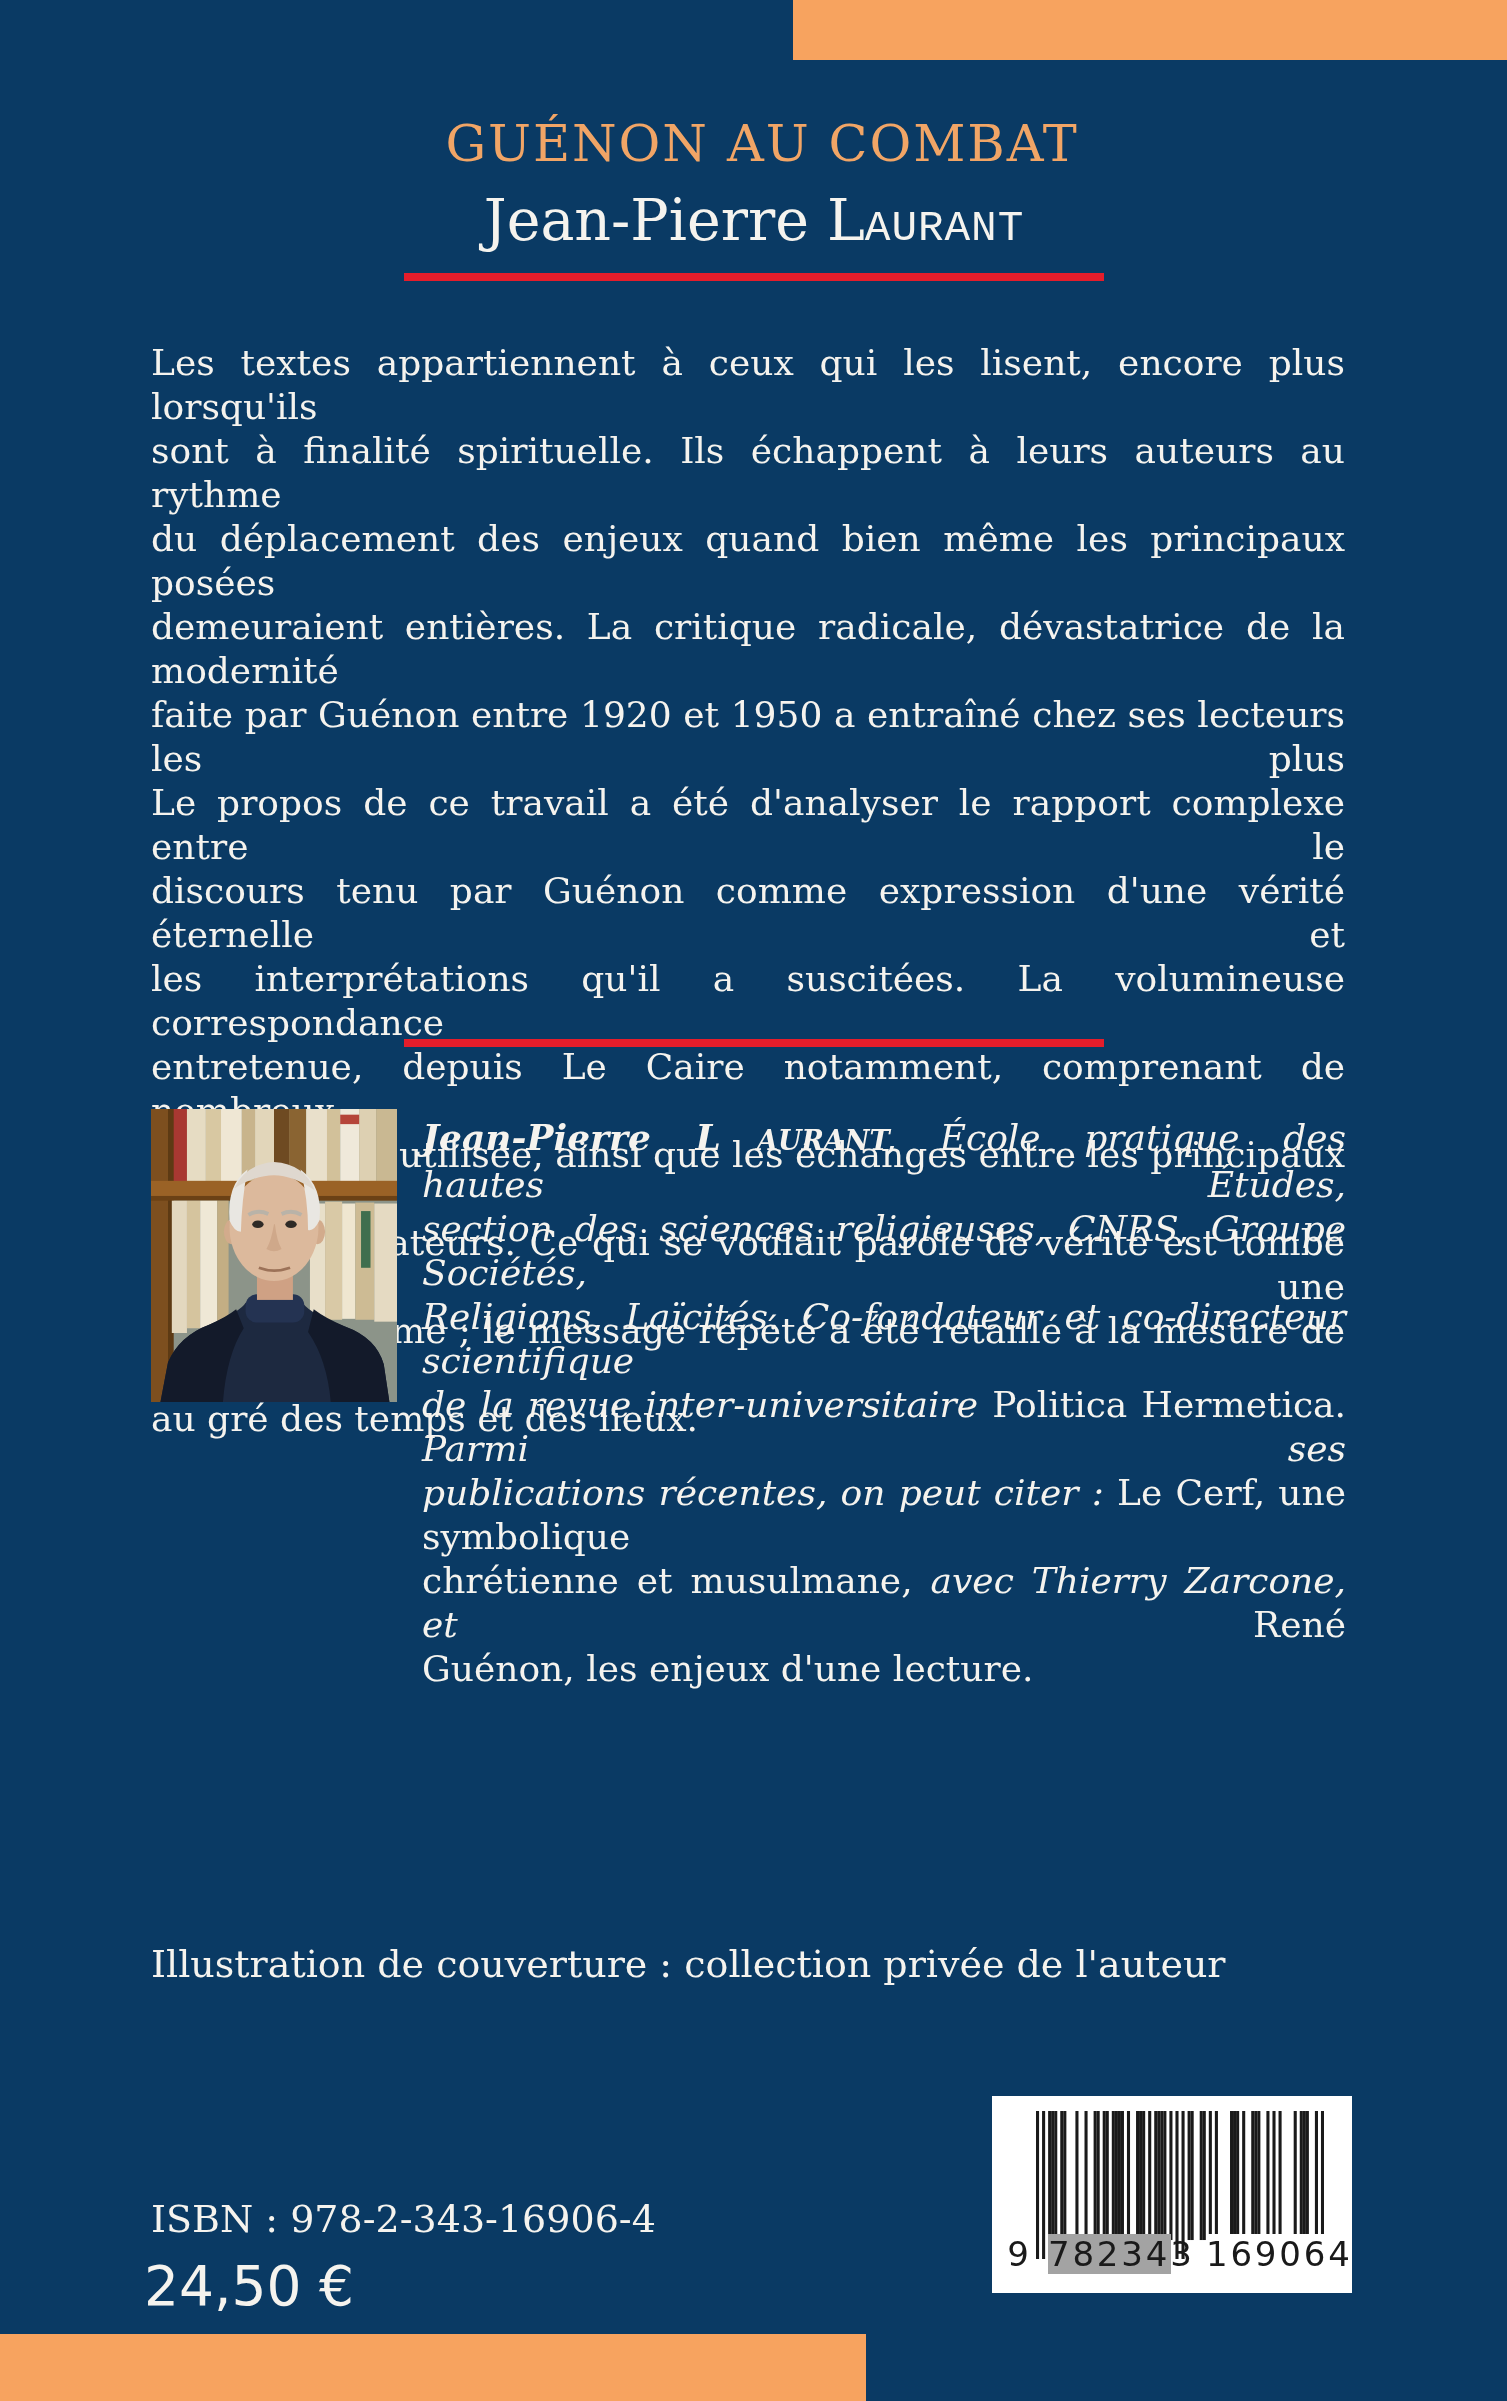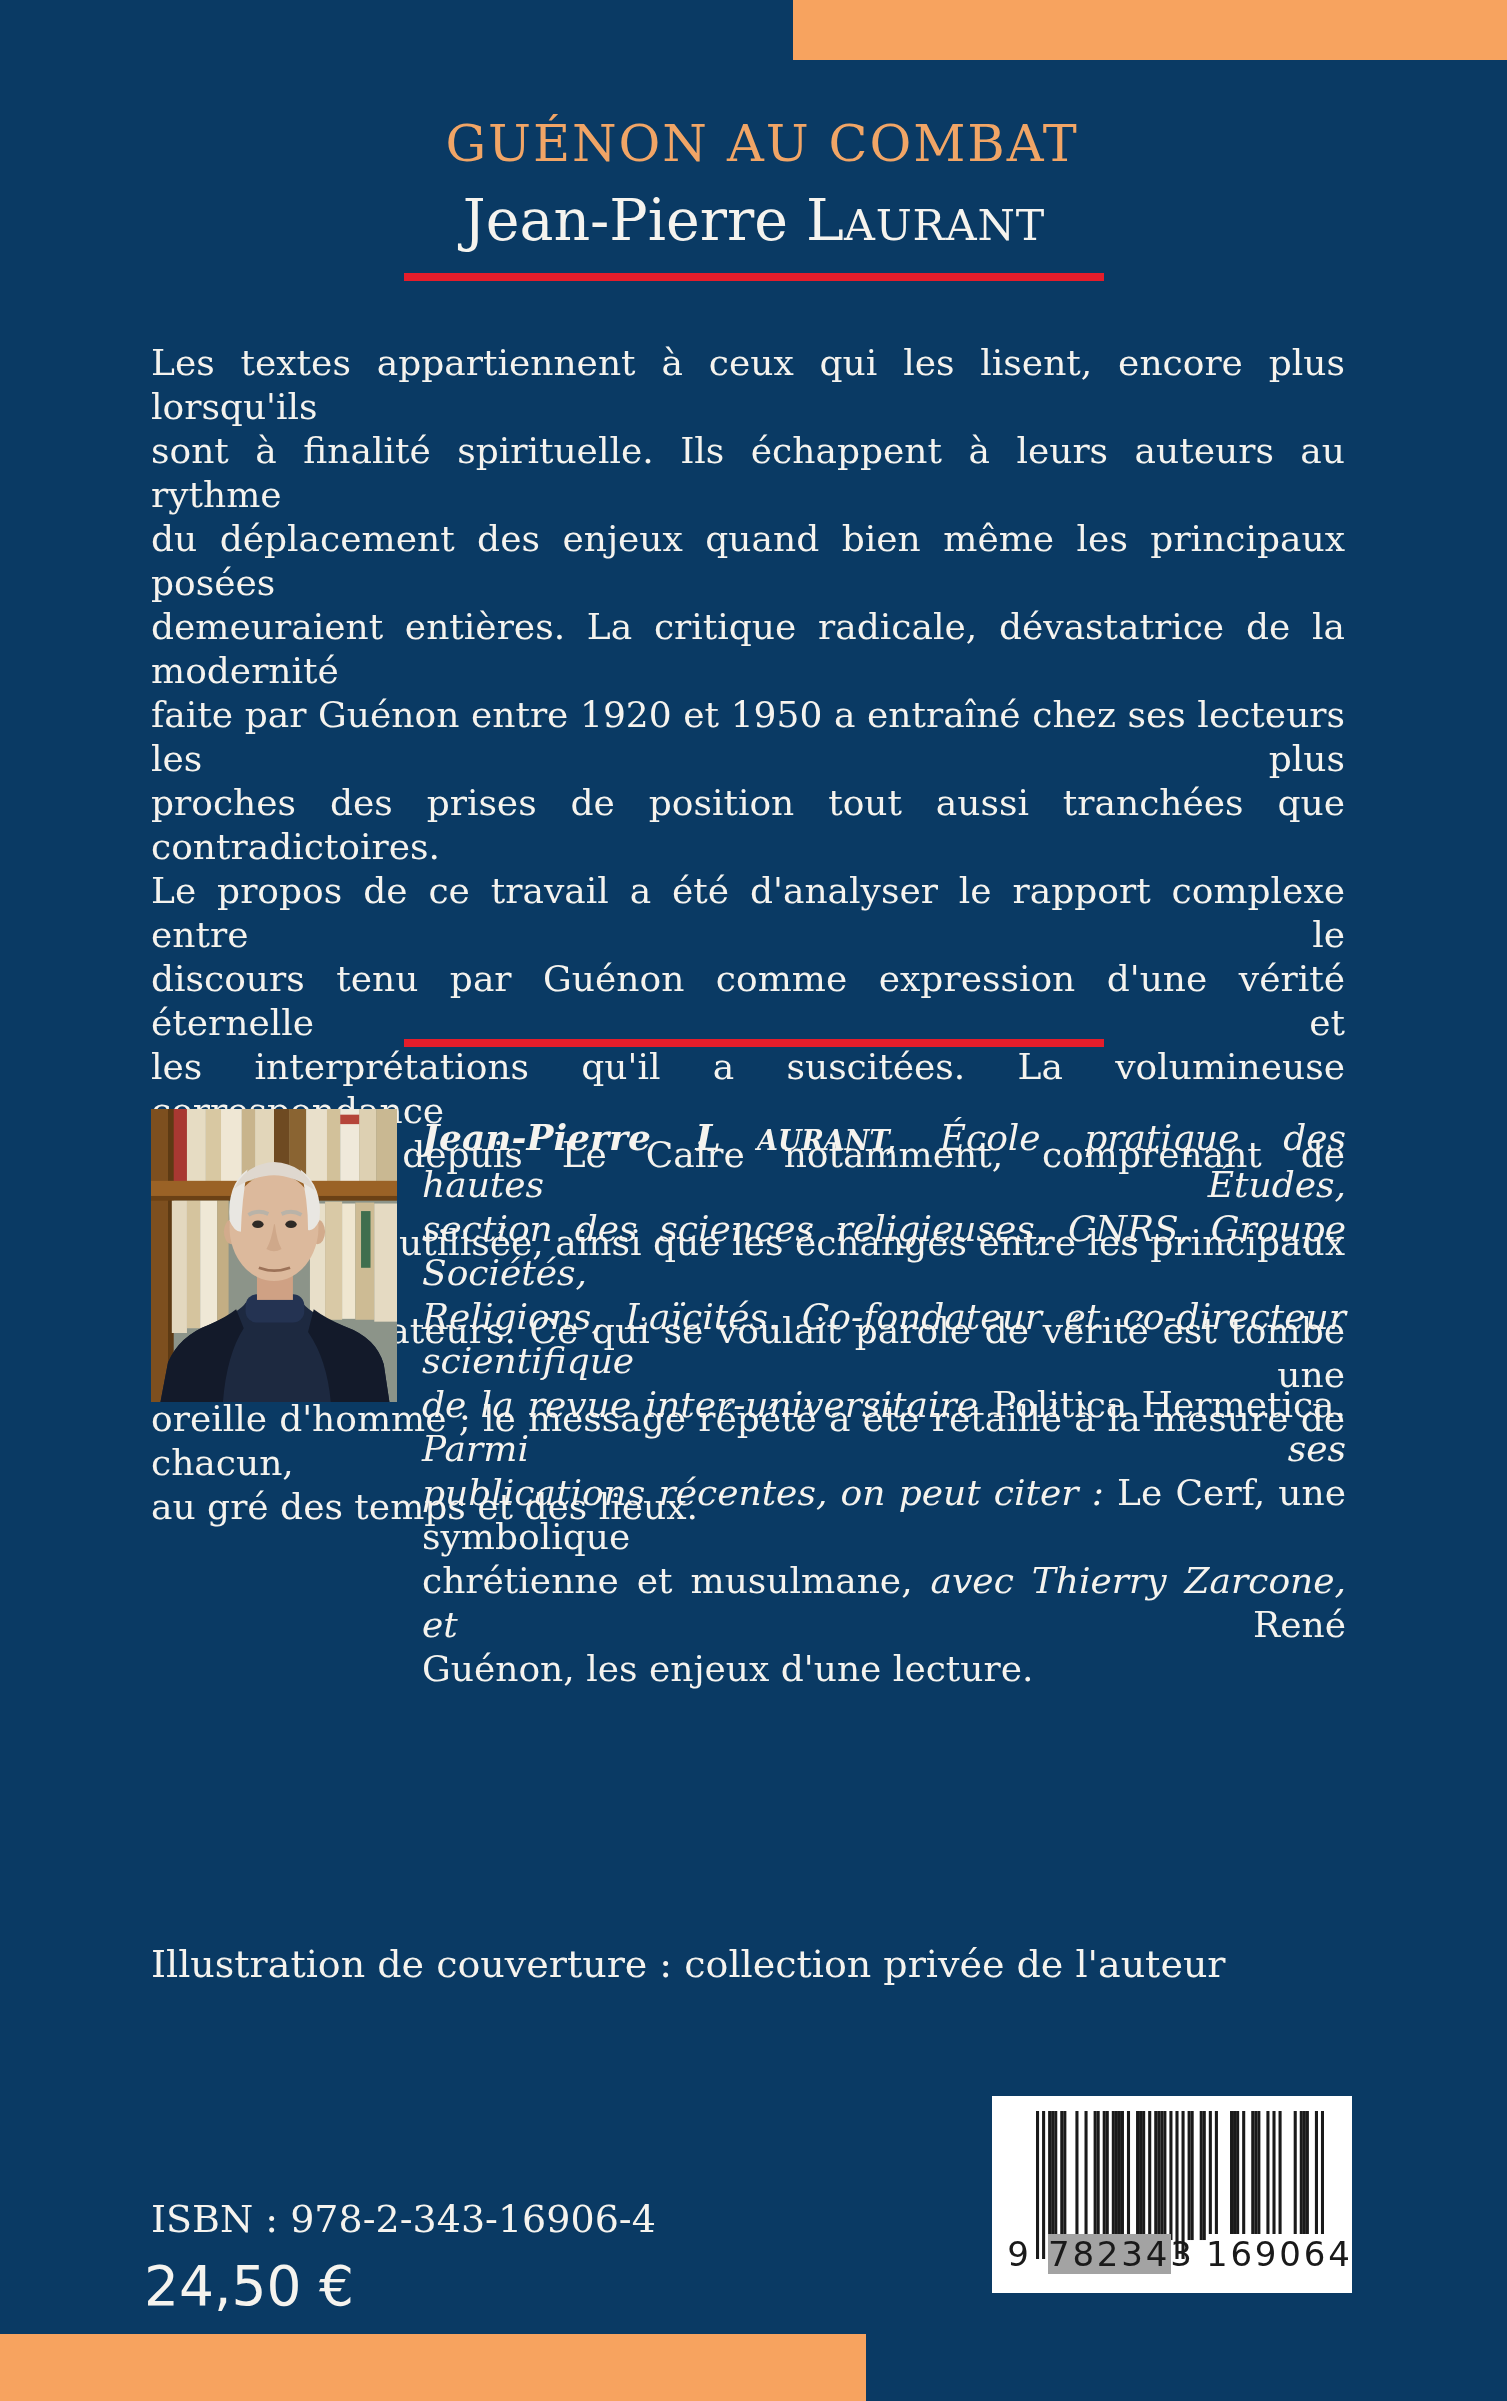--- a/index.html
+++ b/index.html
@@ -13,7 +13,7 @@
   .title{position:absolute;top:106px;left:0;width:100%;margin:8px;text-align:center;
          font-size:51px;font-weight:normal;letter-spacing:1.9px;color:var(--title);}
   .author{position:absolute;top:187px;left:0;width:100%;text-align:center;font-size:57px;}
-  .author .sc{font-size:0.75em;text-transform:uppercase;letter-spacing:0.9px;}
+  .author .sc{font-size:0.75em;text-transform:uppercase;letter-spacing:0.9px;font-family:Liberation Mono, monospace;}
   .rule{position:absolute;left:404px;width:700px;height:7.6px;background:var(--red);}
   .rule1{top:273px;}
   .rule2{top:1039px;}

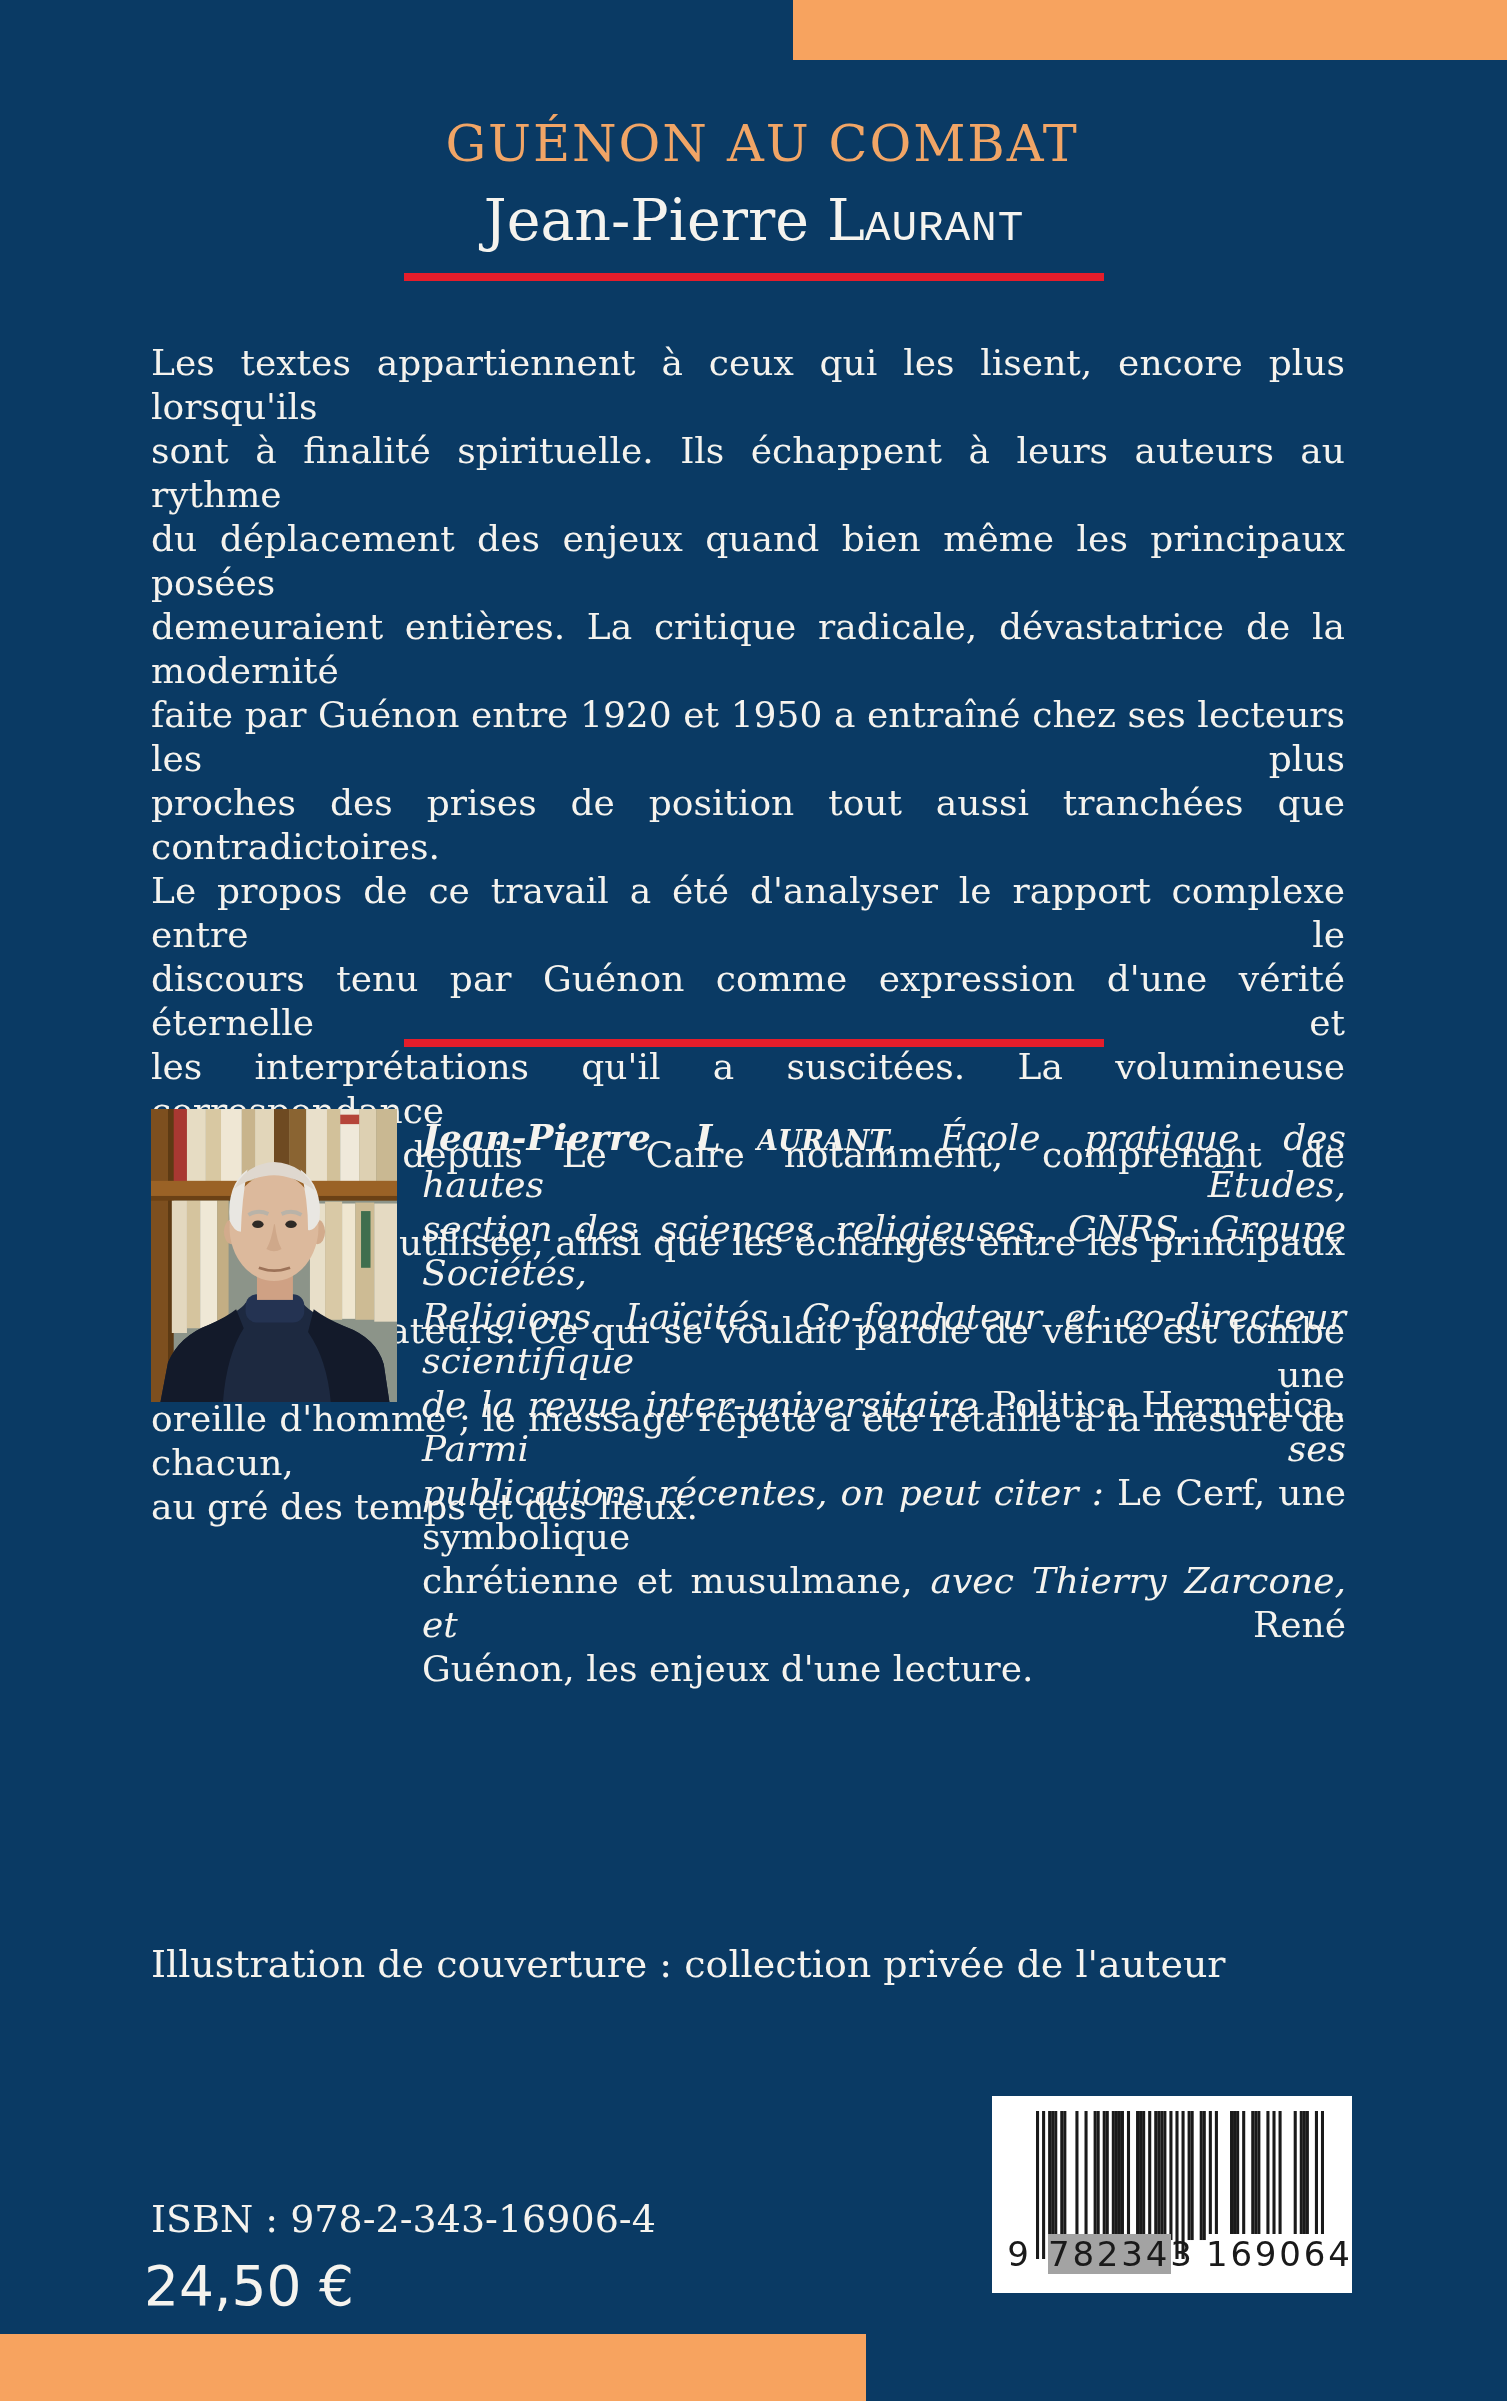--- a/index.html
+++ b/index.html
@@ -59,7 +59,6 @@
     <div class="jline">du déplacement des enjeux quand bien même les principaux posées</div>
     <div class="jline">demeuraient entières. La critique radicale, dévastatrice de la modernité</div>
     <div class="jline">faite par Guénon entre 1920 et 1950 a entraîné chez ses lecteurs les plus</div>
-    <div class="jline last">proches des prises de position tout aussi tranchées que contradictoires.</div>
     <div class="jline">Le propos de ce travail a été d'analyser le rapport complexe entre le</div>
     <div class="jline">discours tenu par Guénon comme expression d'une vérité éternelle et</div>
     <div class="jline">les interprétations qu'il a suscitées. La volumineuse correspondance</div>

